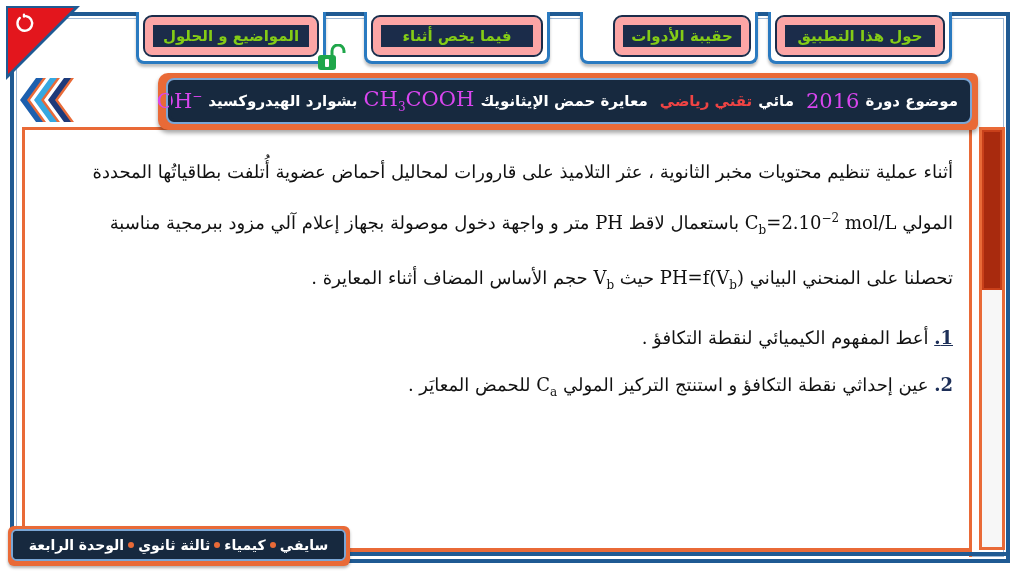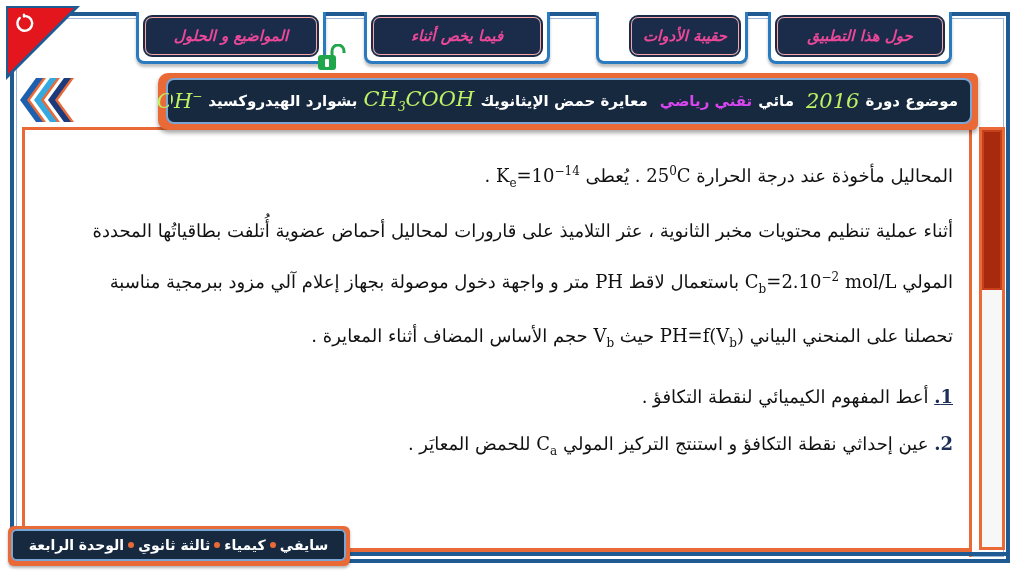--- a/index.html
+++ b/index.html
@@ -49,10 +49,10 @@
   .tab-inner {
     width: 100%; height: 100%;
     background: #1b2c4a; border-radius: 7px;
-    border: 1px solid #fca5a5; outline: 2px solid #1b2c4a;
+    border: 8px solid #fca5a5; outline: 2px solid #1b2c4a;
     display: flex; align-items: center; justify-content: center;
-    color: #ec4899; font-family: "DejaVu Sans", sans-serif; font-weight: bold; font-size: 15px;
-    direction: rtl; white-space: nowrap; font-style: italic;
+    color: #84cc16; font-family: "DejaVu Sans", sans-serif; font-weight: bold; font-size: 15px;
+    direction: rtl; white-space: nowrap;
   }
   .tab-1 { left: 136px; width: 190px; }
   .tab-2 { left: 364px; width: 186px; }

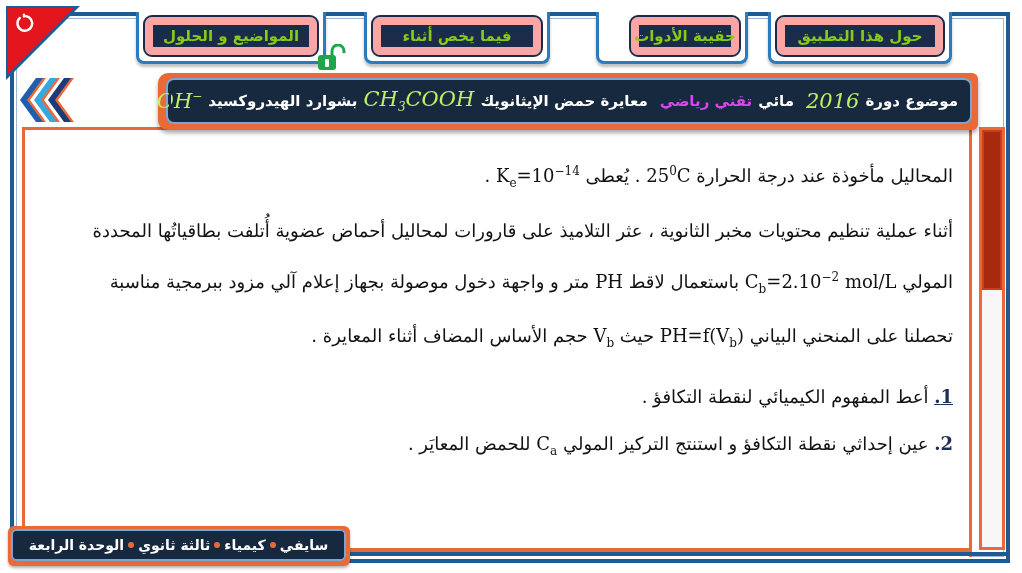--- a/index.html
+++ b/index.html
@@ -56,7 +56,7 @@
   }
   .tab-1 { left: 136px; width: 190px; }
   .tab-2 { left: 364px; width: 186px; }
-  .tab-3 { left: 596px; width: 152px; padding-left: 32px; }
+  .tab-3 { left: 580px; width: 178px; padding-left: 32px; }
   .tab-4 { left: 768px; width: 184px; }
 
   

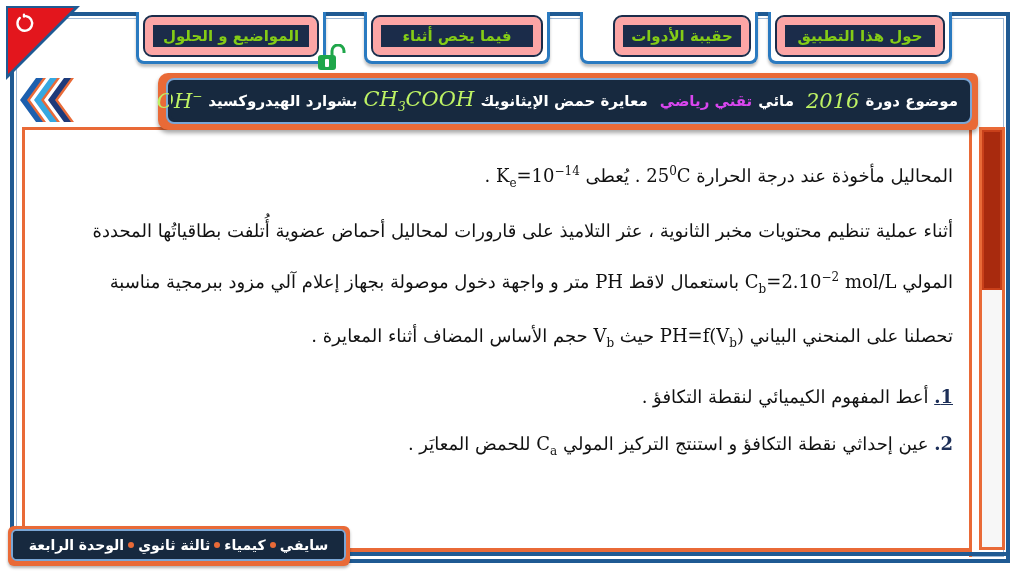--- a/index.html
+++ b/index.html
@@ -77,7 +77,7 @@
     direction: rtl; padding: 0 12px; gap: 6px;
     color: #ffffff; font-weight: bold; font-size: 15px; white-space: nowrap;
   }
-  .title-inner .gold { color: #bef264; font-family: "DejaVu Serif", serif; font-weight: normal; font-size: 21px; font-style: italic; }
+  .title-inner .gold { color: #d946ef; font-family: "DejaVu Serif", serif; font-weight: normal; font-size: 21px; }
   .title-inner .sep { width: 2px; height: 28px; background: #41a7d9; display: inline-block; }
   .title-inner sub { font-size: 12px; }
   .title-inner sup { font-size: 12px; }

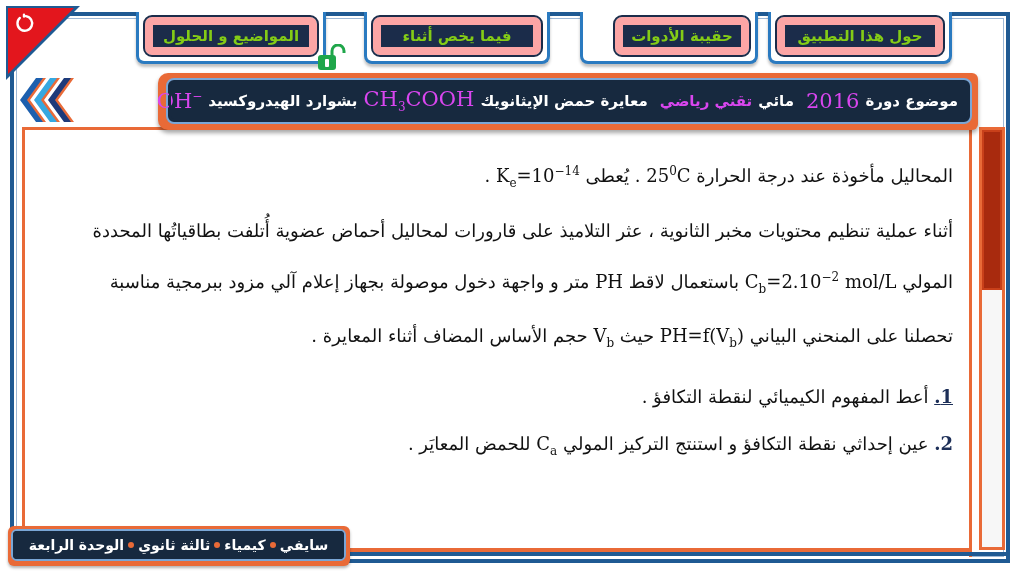--- a/index.html
+++ b/index.html
@@ -182,7 +182,7 @@
     <span class="gold">2016</span>
     <span class="sep"></span>
     <span>مائي</span>
-    <span style="color:#d946ef">تقني رياضي</span>
+    <span style="color:#ef4444">تقني رياضي</span>
     <span class="sep"></span>
     <span>معايرة حمض الإيثانويك</span>
     <span class="gold" dir="ltr"><span>CH</span><sub>3</sub><span>COOH</span></span>

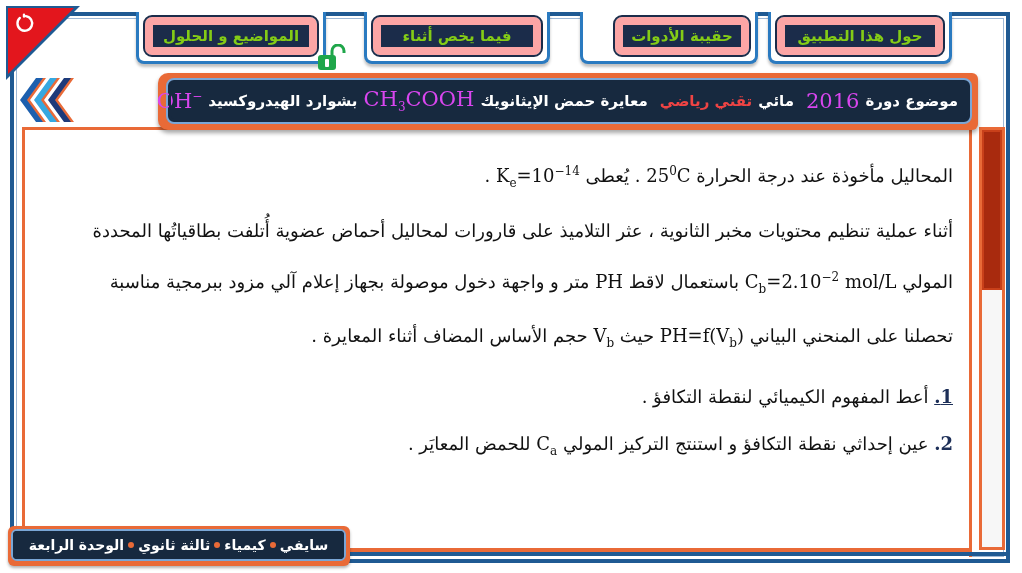--- a/index.html
+++ b/index.html
@@ -193,7 +193,6 @@
 
 <div class="content-box">
   <div class="content-text">
-    <span class="line"><span>المحاليل مأخوذة عند درجة الحرارة</span> <span dir="ltr"><span>25</span><sup>0</sup><span>C</span></span> <span>. يُعطى</span> <span dir="ltr"><span>K</span><sub>e</sub><span>=10</span><sup>−14</sup></span><span> .</span></span>
     <span class="line">أثناء عملية تنظيم محتويات مخبر الثانوية ، عثر التلاميذ على قارورات لمحاليل أحماض عضوية أُتلفت بطاقياتُها المحددة</span>
     <span class="line"><span>المولي</span> <span dir="ltr"><span>C</span><sub>b</sub><span>=2.10</span><sup>−2</sup><span> mol/L</span></span> <span>باستعمال لاقط</span> <span dir="ltr">PH</span> <span>متر و واجهة دخول موصولة بجهاز إعلام آلي مزود ببرمجية مناسبة</span></span>
     <span class="line"><span>تحصلنا على المنحني البياني</span> <span dir="ltr"><span>PH=f(V</span><sub>b</sub><span>)</span></span> <span>حيث</span> <span dir="ltr"><span>V</span><sub>b</sub></span> <span>حجم الأساس المضاف أثناء المعايرة .</span></span>

